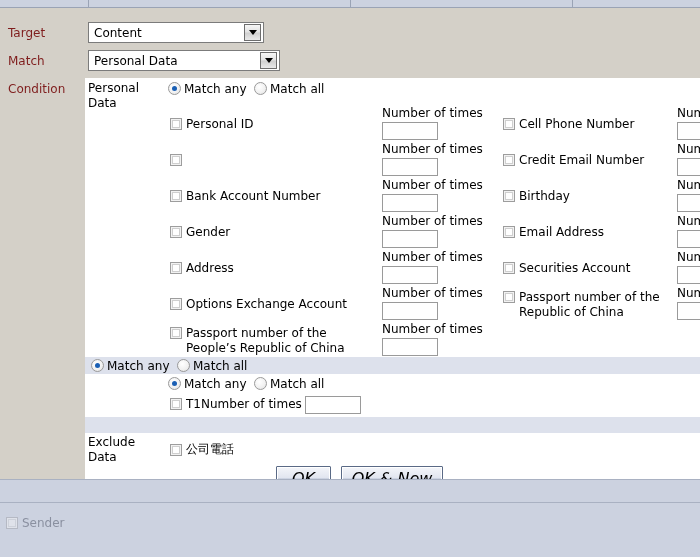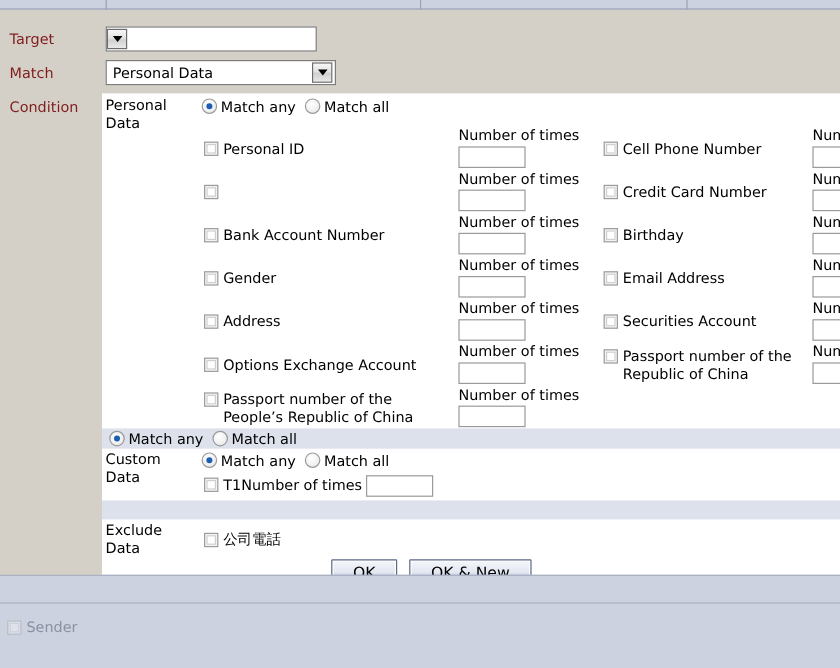--- a/index.html
+++ b/index.html
@@ -185,6 +185,7 @@
 
     <div class="row-label" style="left:8px; top:17px;">Target</div>
     <div class="dropdown" style="left:88px; top:13px; width:176px;">
+      <span class="dd-text">Content</span>
       <span class="dd-btn">
           <span class="dd-arrow"></span>
         </span>

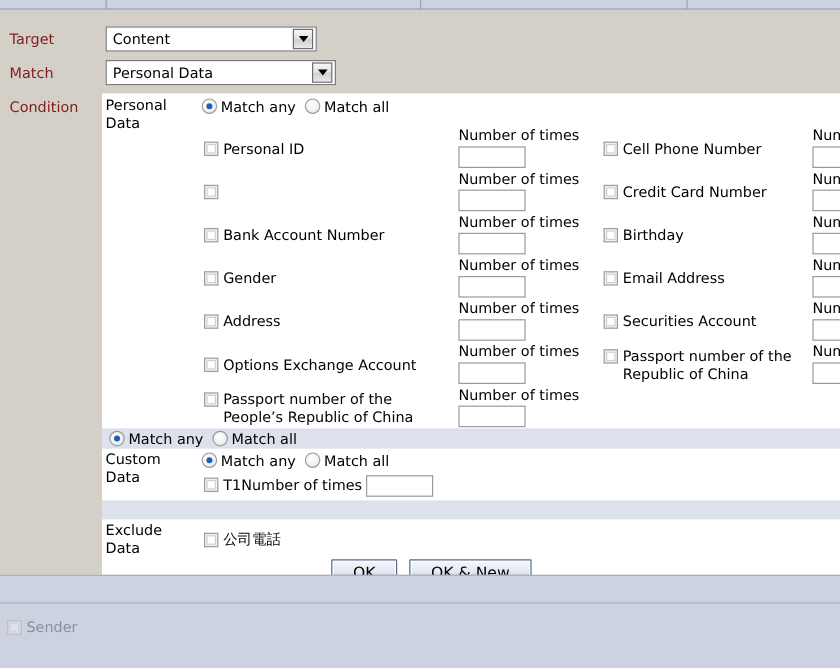--- a/index.html
+++ b/index.html
@@ -276,7 +276,7 @@
       <div class="cb" style="left:418px; top:76px;">
           <span class="inner"></span>
         </div>
-      <div class="lbl" style="left:434px; top:75px;">Credit Card Number</div>
+      <div class="lbl" style="left:434px; top:75px;">Credit Email Number</div>
 
       <div class="cb" style="left:418px; top:112px;">
           <span class="inner"></span>

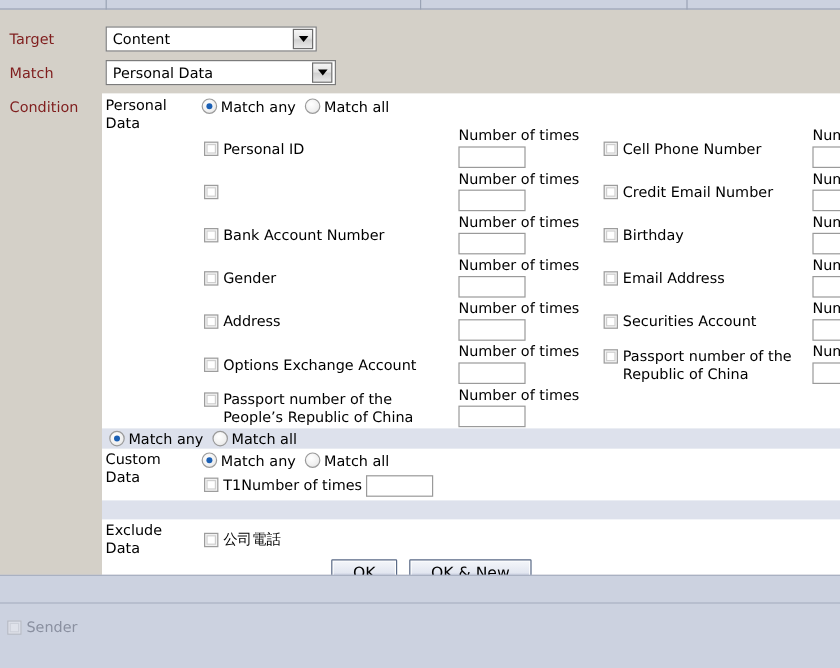--- a/index.html
+++ b/index.html
@@ -324,8 +324,6 @@
 
       <div class="white-block" style="top:296px; height:43px;"></div>
 
-      <div class="lbl wrap" style="left:3px; top:298px; width:60px;">Custom
-Data</div>
 
       <div class="rb on" style="left:83px; top:299px;"></div>
       <div class="lbl" style="left:99px; top:299px;">Match any</div>

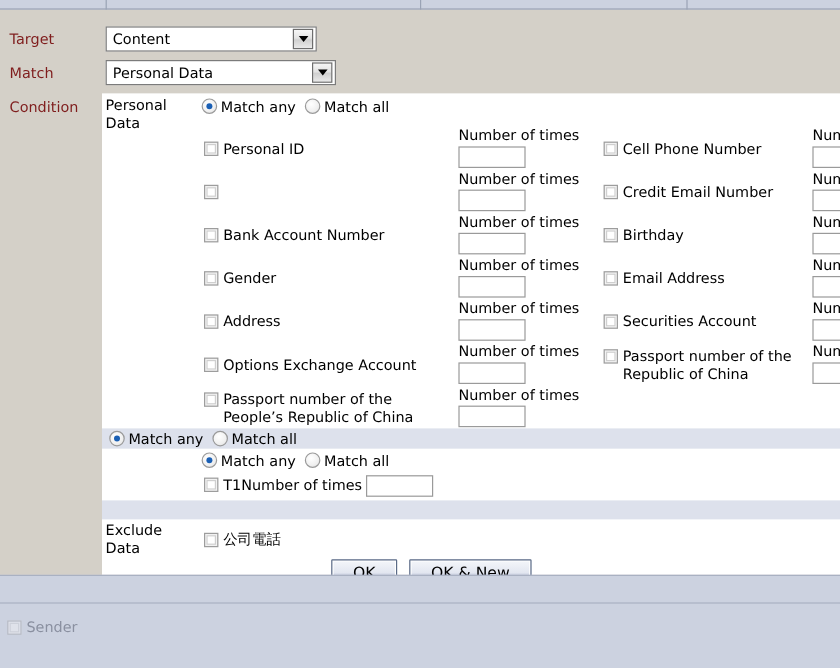--- a/index.html
+++ b/index.html
@@ -150,9 +150,10 @@
     border: 1px solid #5a6a86;
     border-radius: 1px;
     display: flex; align-items: center; justify-content: center;
-    font-size: 13px;
+    font-size: 16px;
     color: #000;
     box-shadow: inset 0 0 0 1px #ffffff;
+    font-style: italic;
   }
 
   

